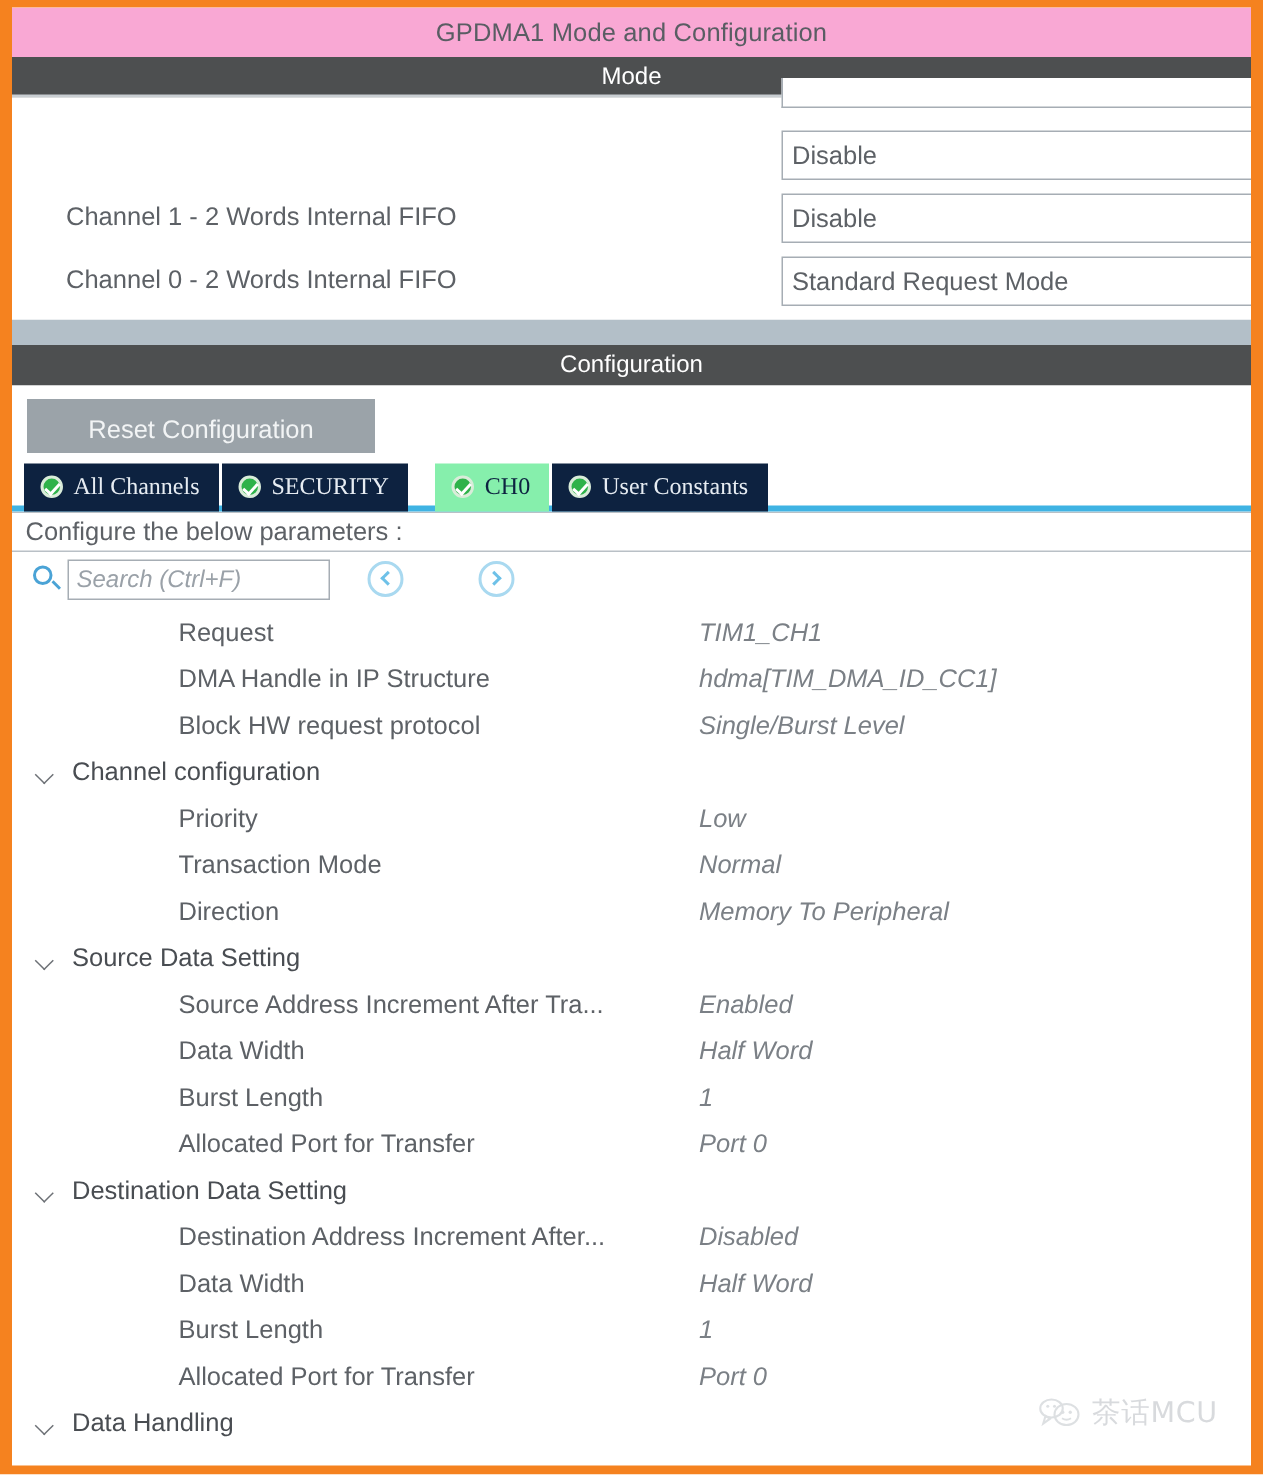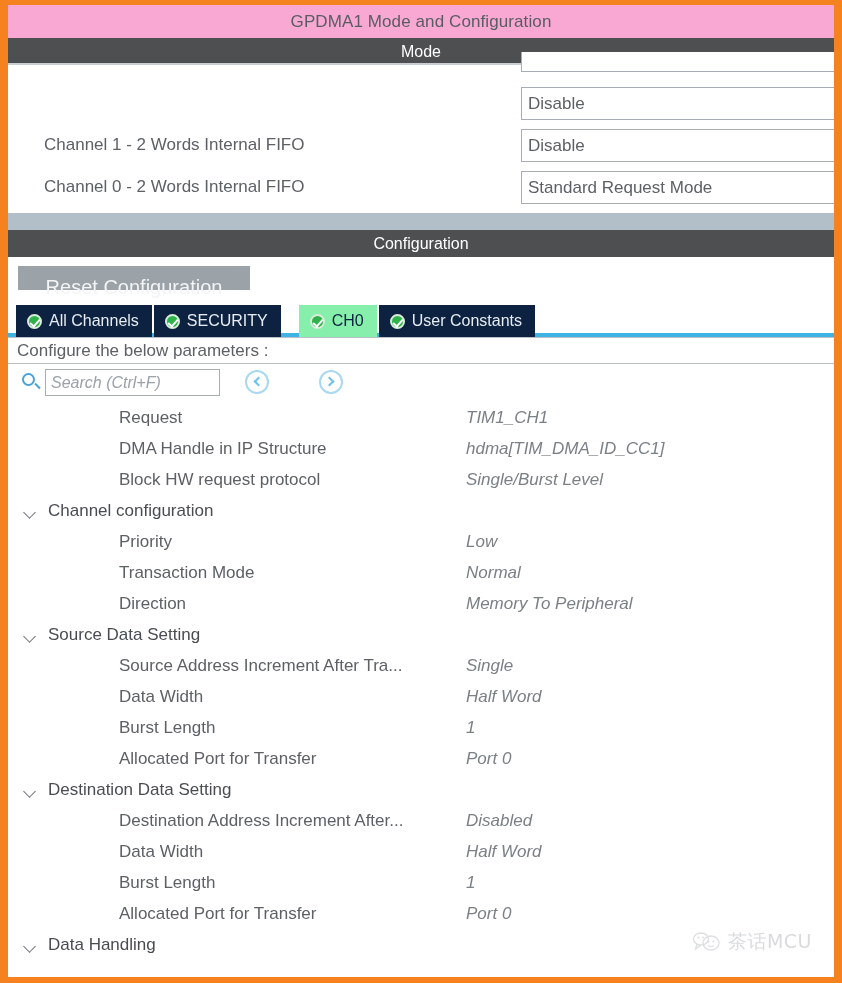--- a/index.html
+++ b/index.html
@@ -106,12 +106,12 @@
   .reset-button {
     display: inline-block;
     width: 232px;
-    height: 24px;
+    height: 36px;
     line-height: 42px;
     text-align: center;
     background: #9ba3a9;
     color: #f2f4f5;
-    font-size: 20px;
+    font-size: 17px;
     border: none;
     cursor: default;
   }

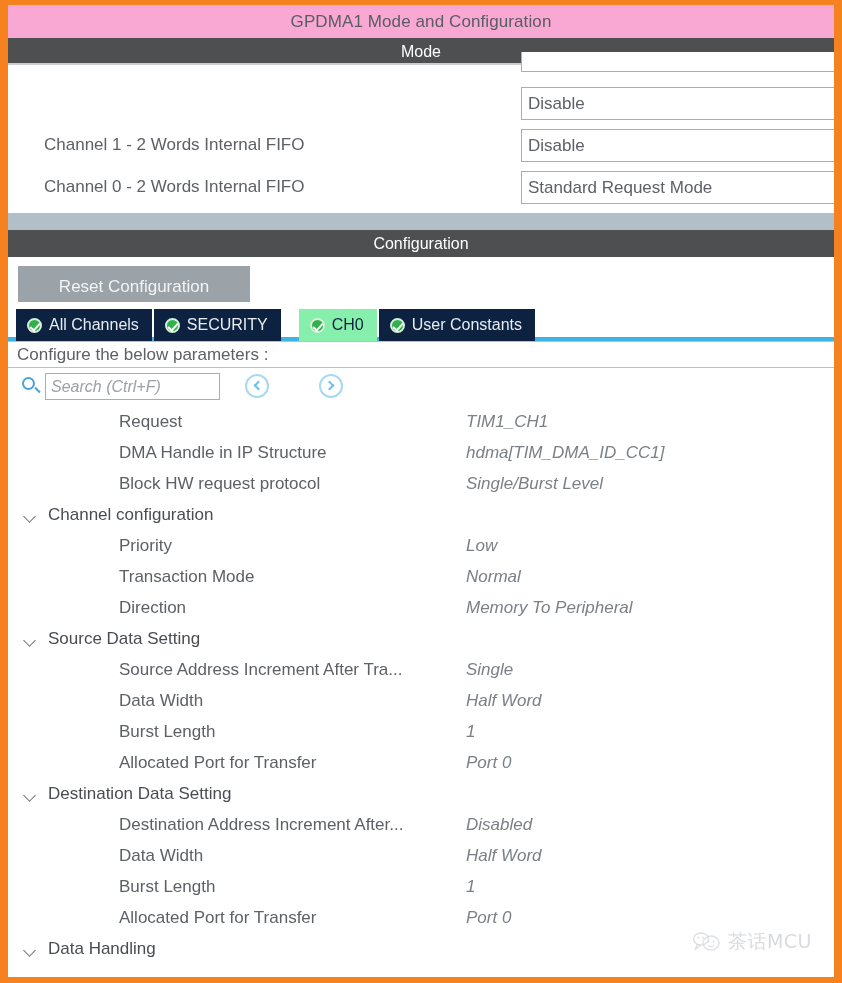--- a/index.html
+++ b/index.html
@@ -136,6 +136,7 @@
     margin-right: 2px;
     vertical-align: top;
     white-space: nowrap;
+    font-family: Liberation Serif, serif;
   }
   .tab.active {
     background: #86efac;

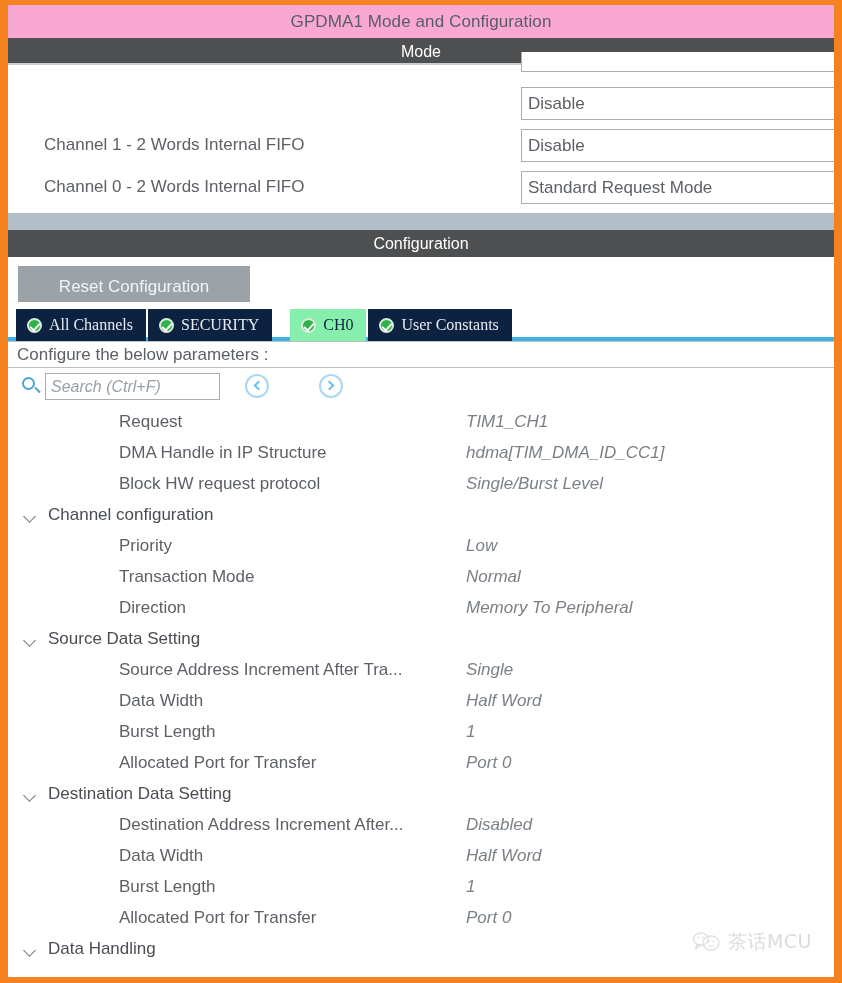--- a/index.html
+++ b/index.html
@@ -393,7 +393,7 @@
 
       <div class="tree-row item">
         <span class="lbl">Source Address Increment After Tra...</span>
-        <span class="val">Single</span>
+        <span class="val">Enabled</span>
       </div>
       <div class="tree-row item">
         <span class="lbl">Data Width</span>

